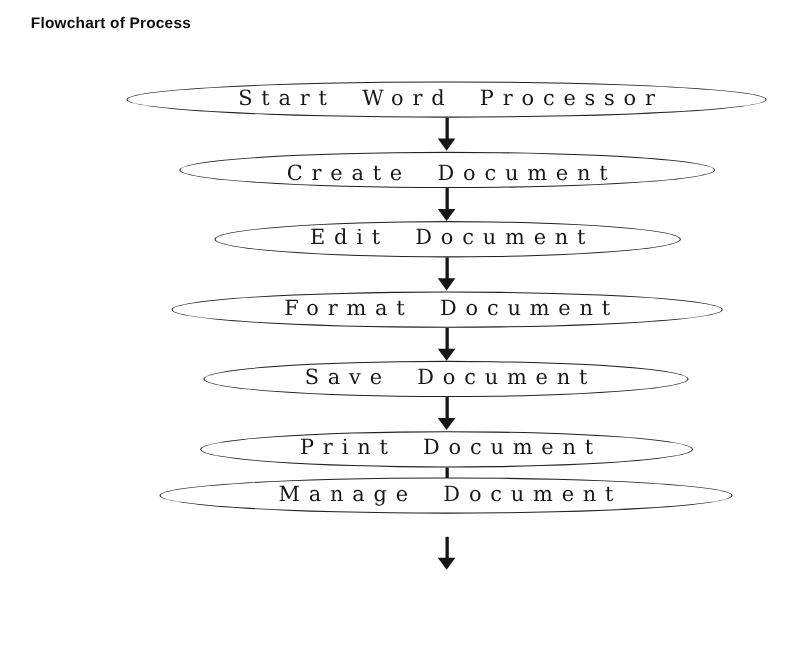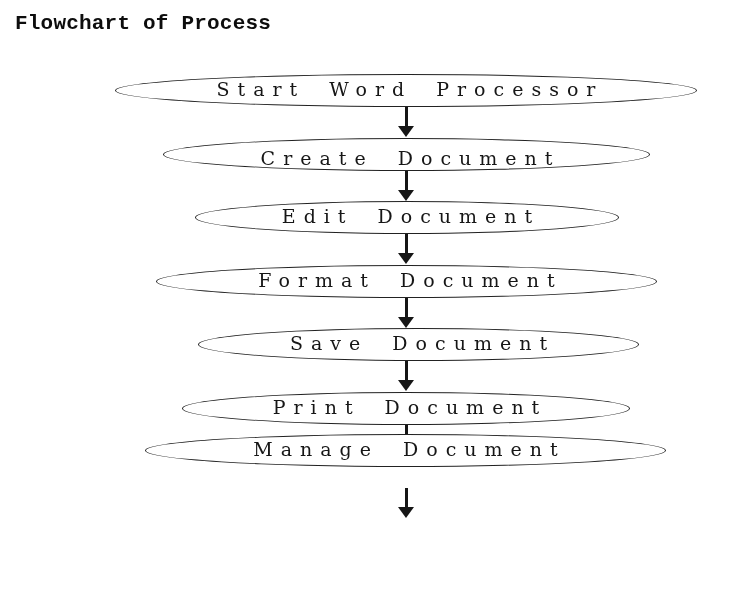--- a/index.html
+++ b/index.html
@@ -16,11 +16,11 @@
   }
   .page-title {
     position: absolute;
-    left: 15px;
+    left: 28px;
     top: 12px;
-    font-family: Liberation Mono, monospace;
+    font-family: Liberation Sans, sans-serif;
     font-weight: 700;
-    font-size: 21px;
+    font-size: 14px;
     letter-spacing: 0.2px;
     color: #0d0d0d;
     white-space: nowrap;

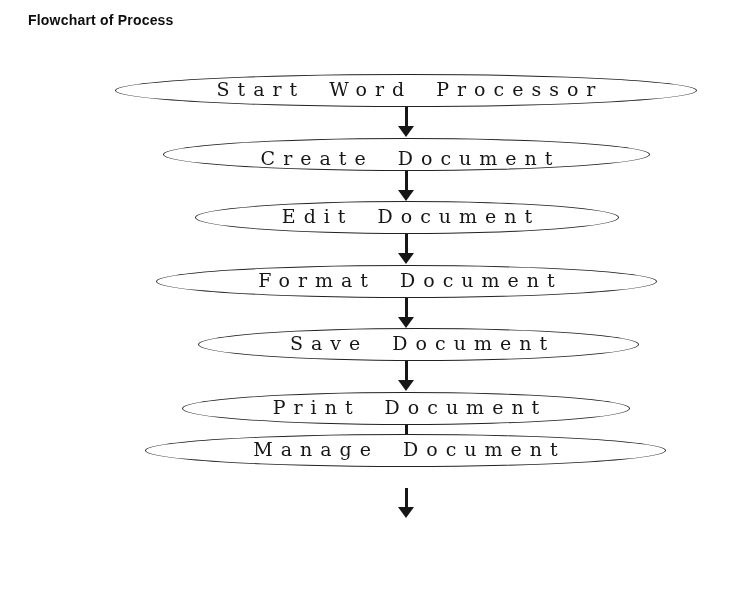--- a/index.html
+++ b/index.html
@@ -94,7 +94,7 @@
     <span class="node-label">Format Document</span>
   </div>
 
-  <div class="node" style="left:198px; top:328px; width:441px; height:33px;">
+  <div class="node" style="left:185px; top:328px; width:441px; height:33px;">
     <span class="node-label">Save Document</span>
   </div>
 

